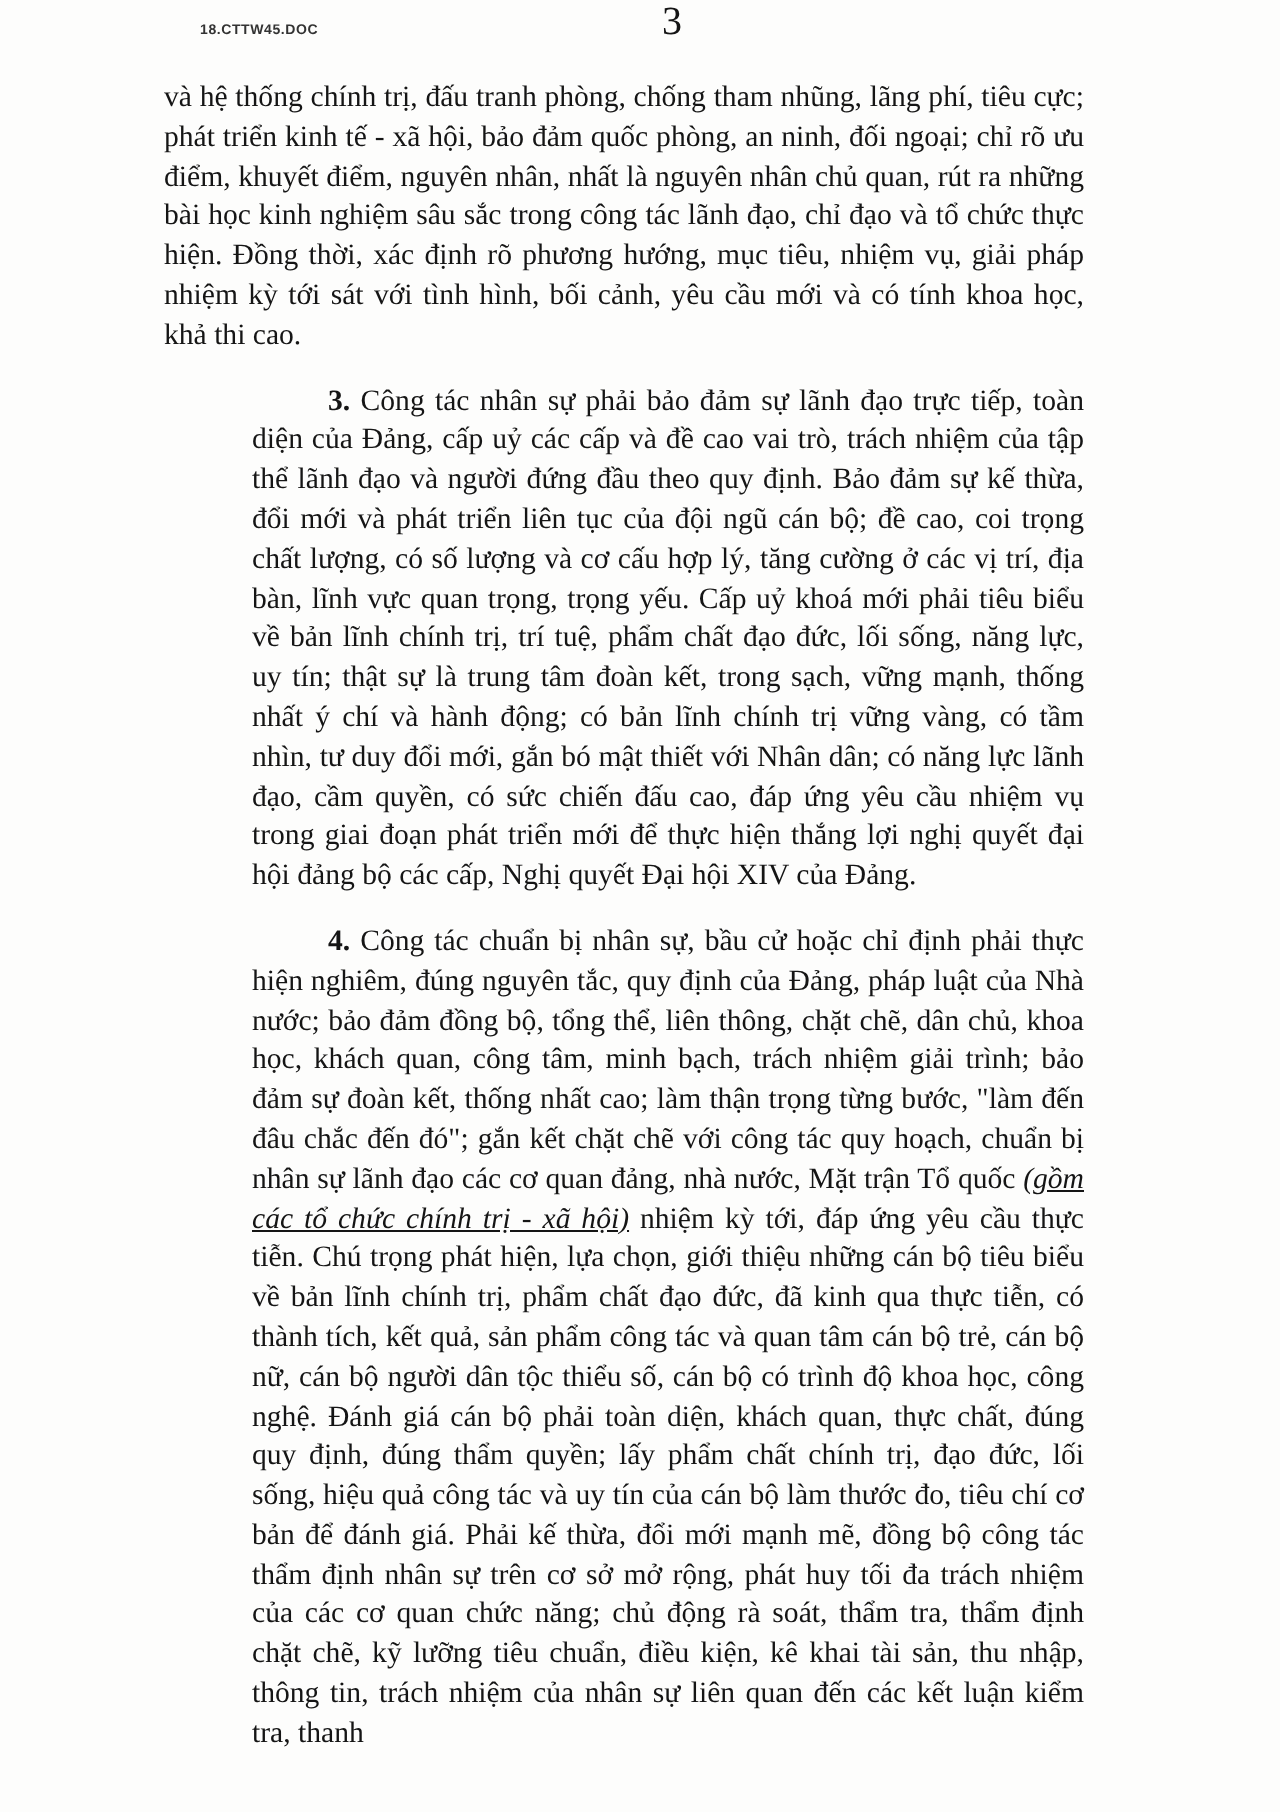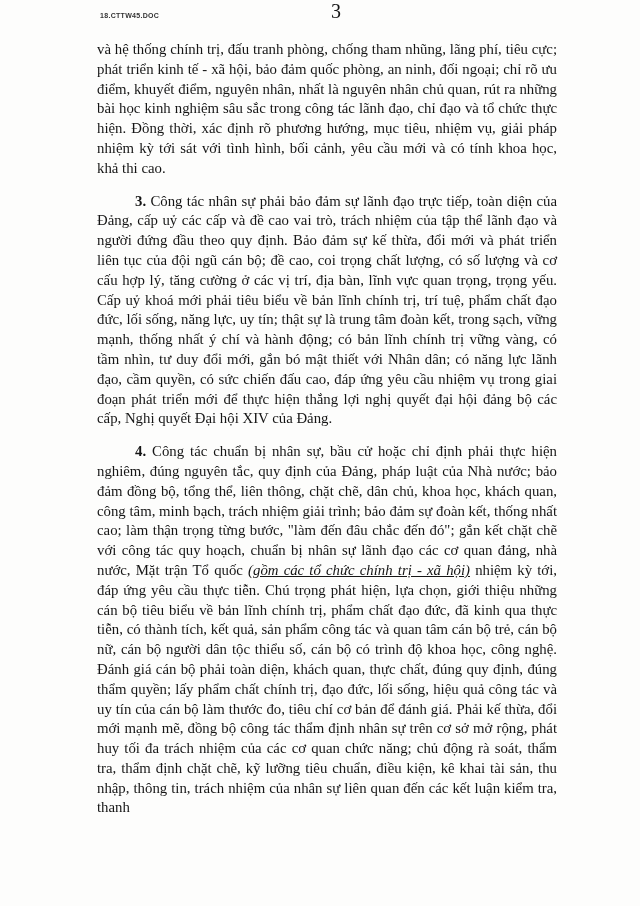--- a/index.html
+++ b/index.html
@@ -31,7 +31,7 @@
   }
   .content {
     position: absolute;
-    left: 97px;
+    left: 82px;
     top: 40px;
     width: 460px;
     font-family: "Liberation Serif", "DejaVu Serif", serif;

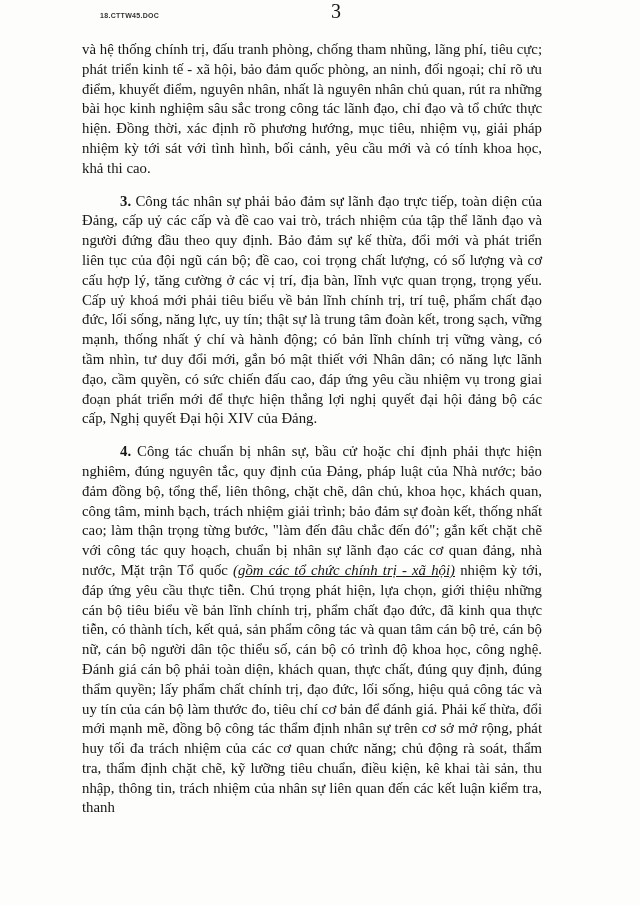--- a/index.html
+++ b/index.html
@@ -41,7 +41,7 @@
     color: #151515;
   }
   .content p { margin: 0 0 13px 0; }
-  p.numbered { text-indent: 38px; }
+  p.numbered { text-indent: 38px; margin-left: 44px; }
   .pnum { font-weight: 700; }
   .it { font-style: italic; text-decoration: underline; }
 </style>

